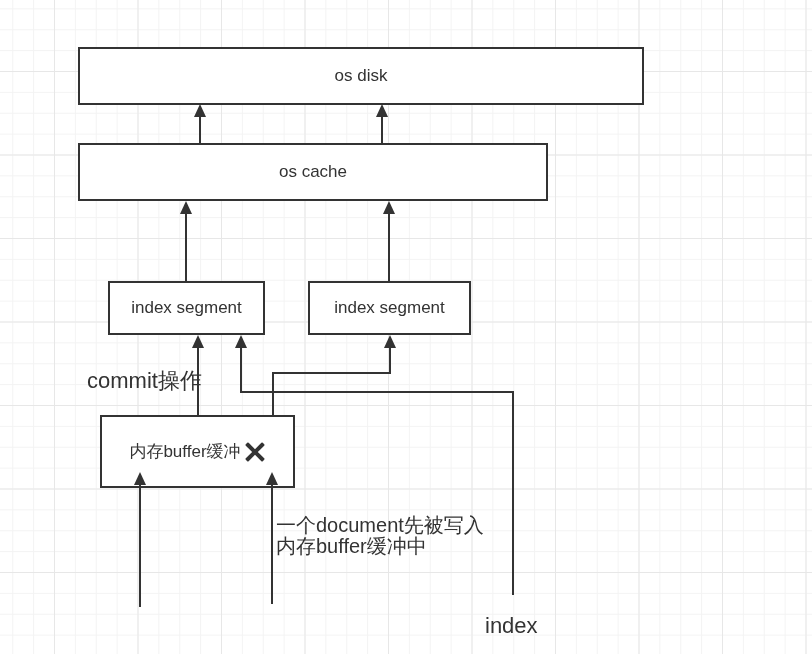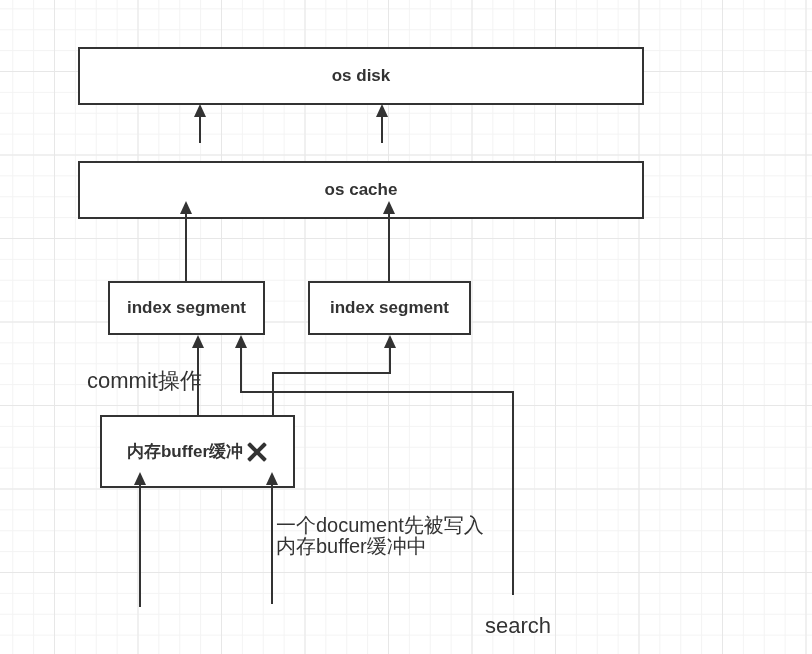--- a/index.html
+++ b/index.html
@@ -34,7 +34,6 @@
     font-size: 17px;
     color: #333333;
     white-space: nowrap;
-    font-weight: bold;
   }
   #os-disk   { left: 78px;  top: 47px;  width: 566px; height: 58px; }
   #os-cache  { left: 78px;  top: 161px; width: 566px; height: 58px; align-items: center; }

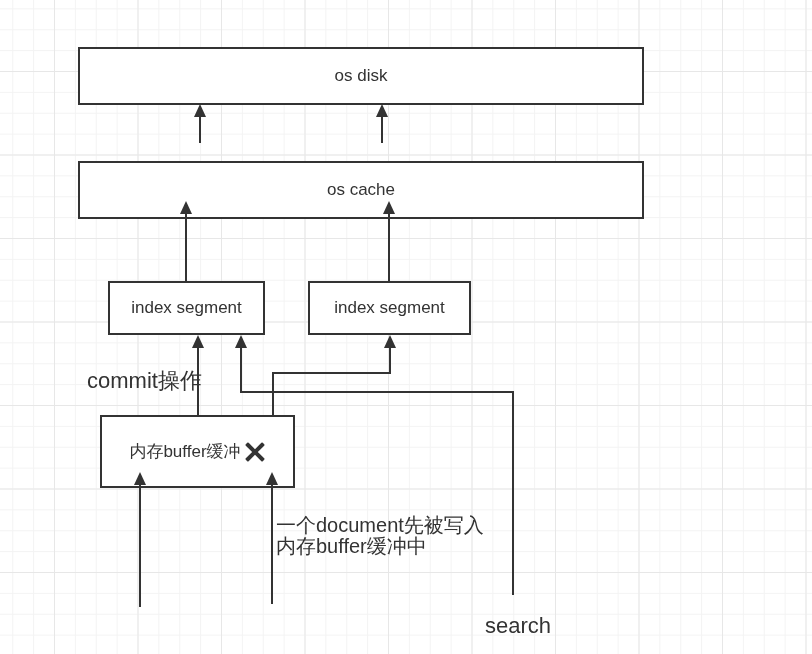--- a/index.html
+++ b/index.html
@@ -36,7 +36,7 @@
     white-space: nowrap;
   }
   #os-disk   { left: 78px;  top: 47px;  width: 566px; height: 58px; }
-  #os-cache  { left: 78px;  top: 161px; width: 566px; height: 58px; align-items: center; }
+  #os-cache  { left: 78px;  top: 143px; width: 470px; height: 58px; align-items: center; }
   #index-segment-left  { left: 108px; top: 281px; width: 157px; height: 54px; }
   #index-segment-right { left: 308px; top: 281px; width: 163px; height: 54px; }
   #memory-buffer { left: 100px; top: 415px; width: 195px; height: 73px; }

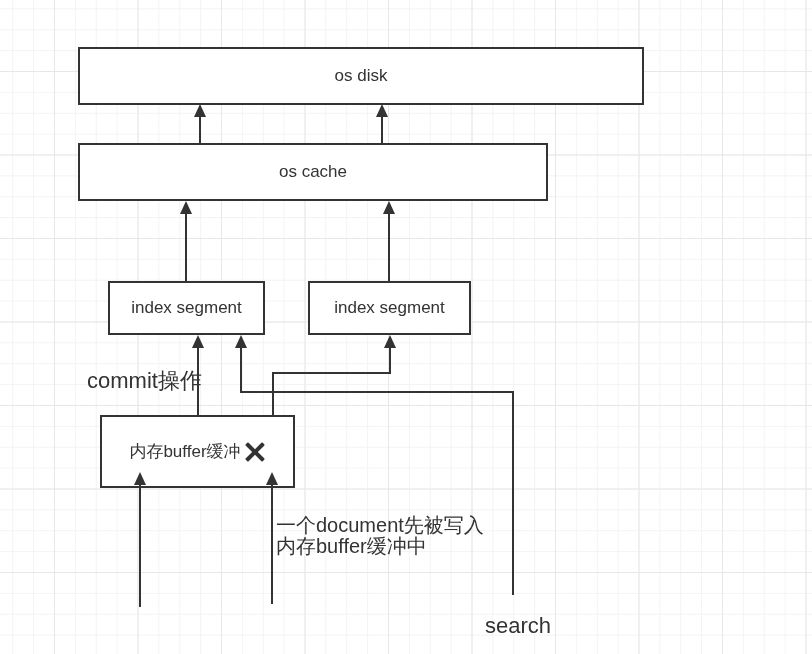--- a/index.html
+++ b/index.html
@@ -165,7 +165,7 @@
     <div>内存buffer缓冲中</div>
   </div>
 
-  <div class="note" id="search-note" style="left:485px; top:613px;">search</div>
+  <div class="note" id="search-note" style="left:485px; top:613px;">index</div>
 
 </div>
 

